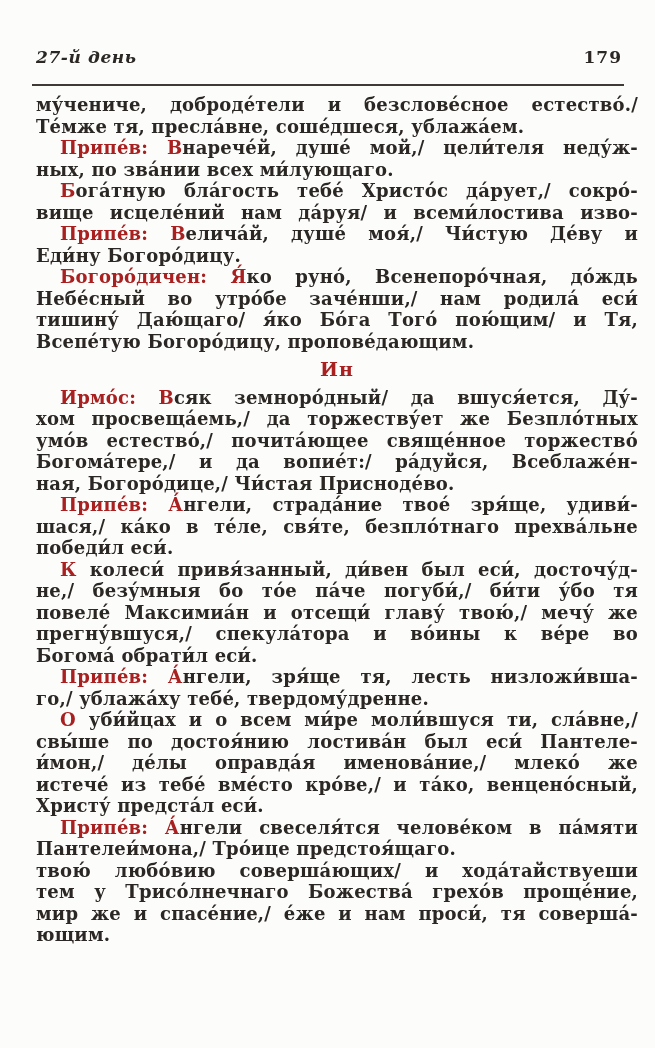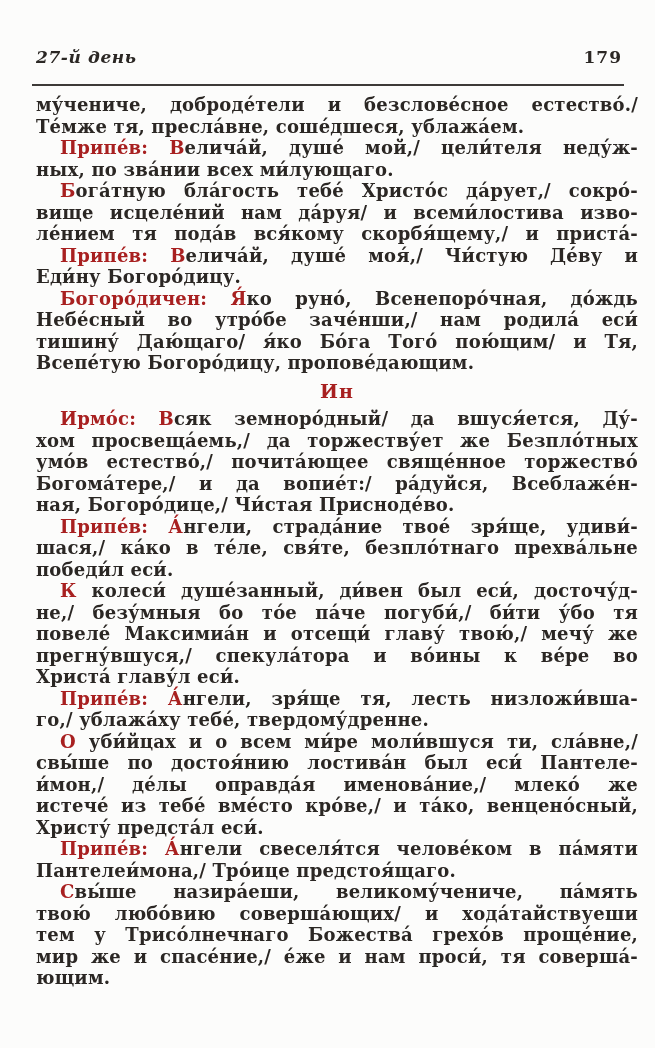--- a/index.html
+++ b/index.html
@@ -47,7 +47,7 @@
   <div class="body-text">
       <div class="line j"><span>му́чениче, доброде́тели и безслове́сное естество́./</span></div>
       <div class="line"><span>Те́мже тя, пресла́вне, соше́дшеся, ублажа́ем.</span></div>
-      <div class="line j i"><span class="red">Припе́в: В</span><span>елича́й, душе́ мой,/ цели́теля неду́ж-</span></div>
+      <div class="line j i"><span class="red">Припе́в: В</span><span>нарече́й, душе́ мой,/ цели́теля неду́ж-</span></div>
       <div class="line"><span>ных, по зва́нии всех ми́лующаго.</span></div>
       <div class="line j i"><span class="red">Б</span><span>ога́тную бла́гость тебе́ Христо́с да́рует,/ сокро́-</span></div>
       <div class="line j"><span>вище исцеле́ний нам да́руя/ и всеми́лостива изво-</span></div>

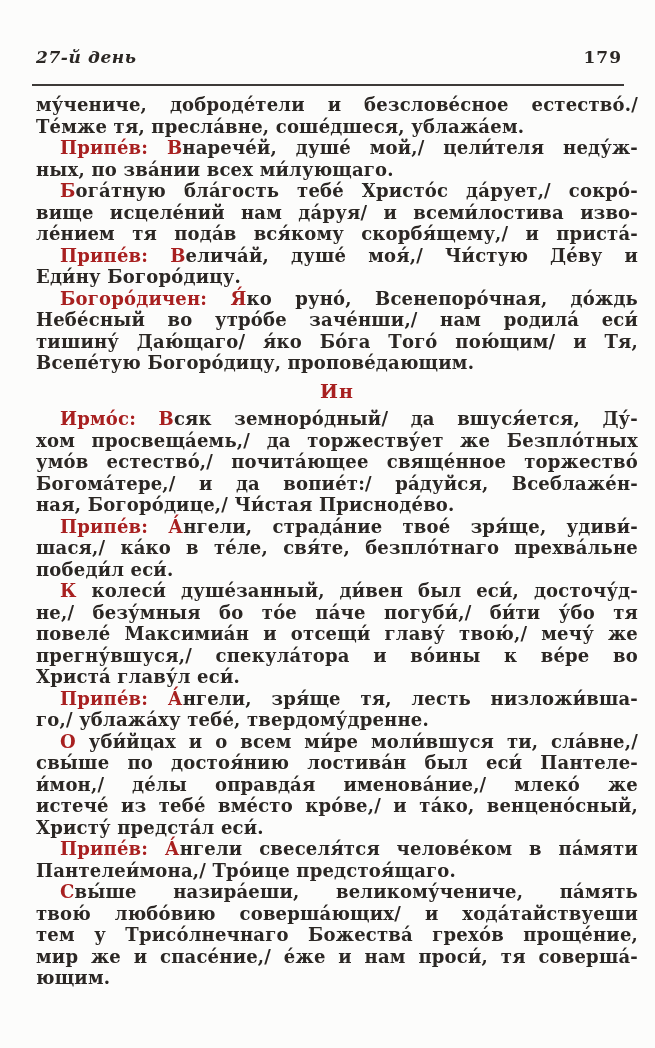--- a/index.html
+++ b/index.html
@@ -51,7 +51,6 @@
       <div class="line"><span>ных, по зва́нии всех ми́лующаго.</span></div>
       <div class="line j i"><span class="red">Б</span><span>ога́тную бла́гость тебе́ Христо́с да́рует,/ сокро́-</span></div>
       <div class="line j"><span>вище исцеле́ний нам да́руя/ и всеми́лостива изво-</span></div>
-      <div class="line j"><span>ле́нием тя пода́в вся́кому скорбя́щему,/ и приста́-</span></div>
       <div class="line j i"><span class="red">Припе́в: В</span><span>елича́й, душе́ моя́,/ Чи́стую Де́ву и</span></div>
       <div class="line"><span>Еди́ну Богоро́дицу.</span></div>
       <div class="line j i"><span class="red">Богоро́дичен: Я́</span><span>ко руно́, Всенепоро́чная, до́ждь</span></div>

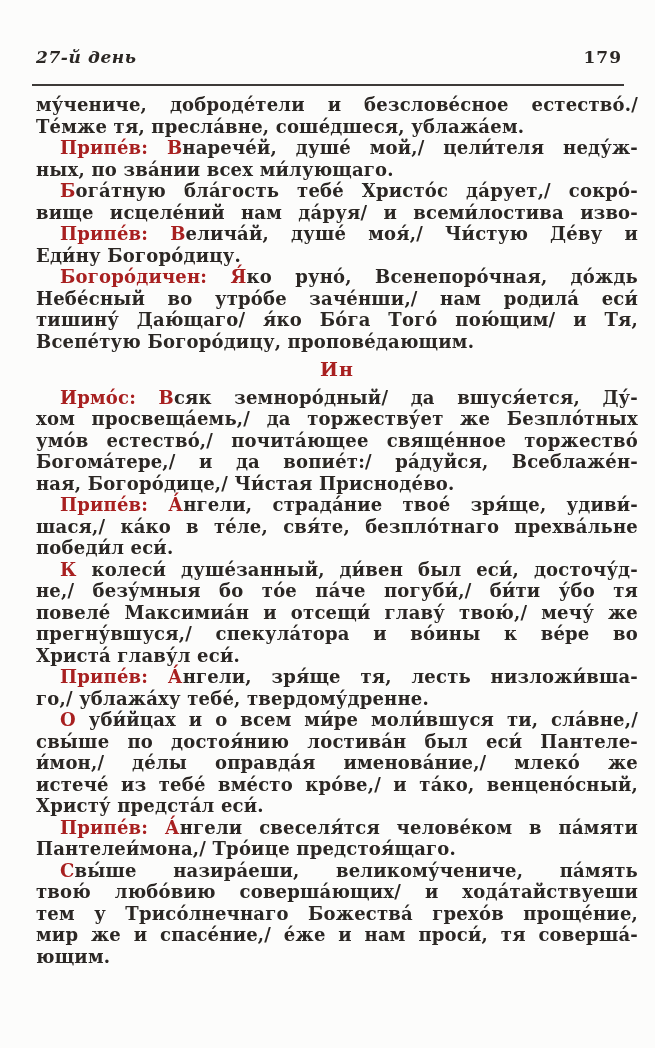--- a/index.html
+++ b/index.html
@@ -66,7 +66,7 @@
       <div class="line j i"><span class="red">Припе́в: А́</span><span>нгели, страда́ние твое́ зря́ще, удиви́-</span></div>
       <div class="line j"><span>шася,/ ка́ко в те́ле, свя́те, безпло́тнаго прехва́льне</span></div>
       <div class="line"><span>победи́л еси́.</span></div>
-      <div class="line j i"><span class="red">К</span><span> колеси́ душе́занный, ди́вен был еси́, досточу́д-</span></div>
+      <div class="line j i"><span class="red">К</span><span> колеси́ привя́занный, ди́вен был еси́, досточу́д-</span></div>
       <div class="line j"><span>не,/ безу́мныя бо то́е па́че погуби́,/ би́ти у́бо тя</span></div>
       <div class="line j"><span>повеле́ Максимиа́н и отсещи́ главу́ твою́,/ мечу́ же</span></div>
       <div class="line j"><span>прегну́вшуся,/ спекула́тора и во́ины к ве́ре во</span></div>

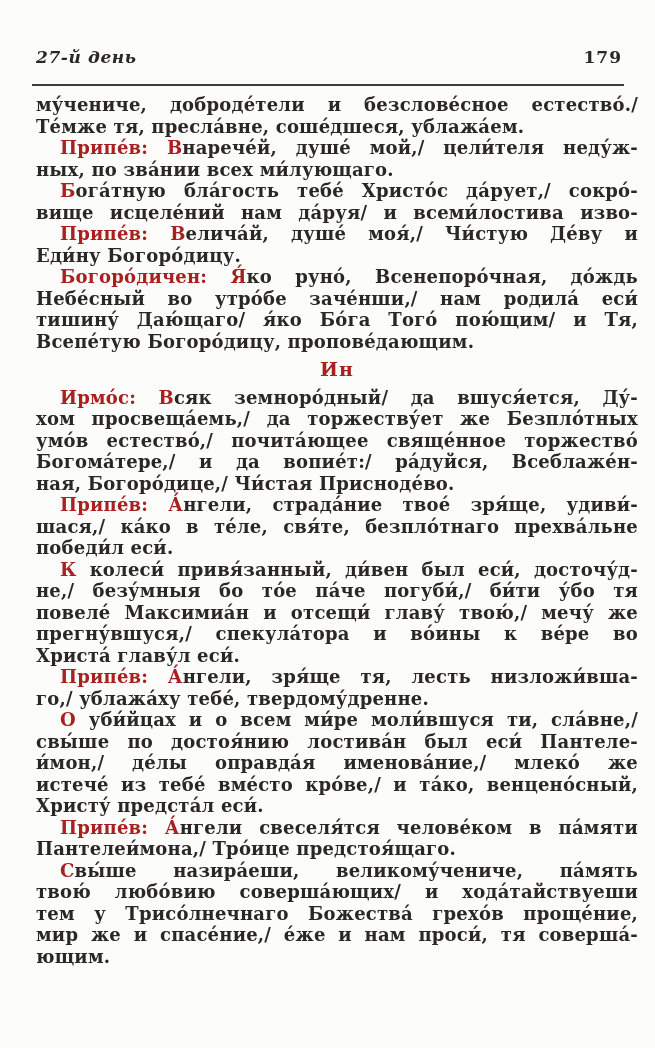--- a/index.html
+++ b/index.html
@@ -70,7 +70,7 @@
       <div class="line j"><span>не,/ безу́мныя бо то́е па́че погуби́,/ би́ти у́бо тя</span></div>
       <div class="line j"><span>повеле́ Максимиа́н и отсещи́ главу́ твою́,/ мечу́ же</span></div>
       <div class="line j"><span>прегну́вшуся,/ спекула́тора и во́ины к ве́ре во</span></div>
-      <div class="line"><span>Христа́ главу́л еси́.</span></div>
+      <div class="line"><span>Богома́ обрати́л еси́.</span></div>
       <div class="line j i"><span class="red">Припе́в: А́</span><span>нгели, зря́ще тя, лесть низложи́вша-</span></div>
       <div class="line"><span>го,/ ублажа́ху тебе́, твердому́дренне.</span></div>
       <div class="line j i"><span class="red">О</span><span> уби́йцах и о всем ми́ре моли́вшуся ти, сла́вне,/</span></div>

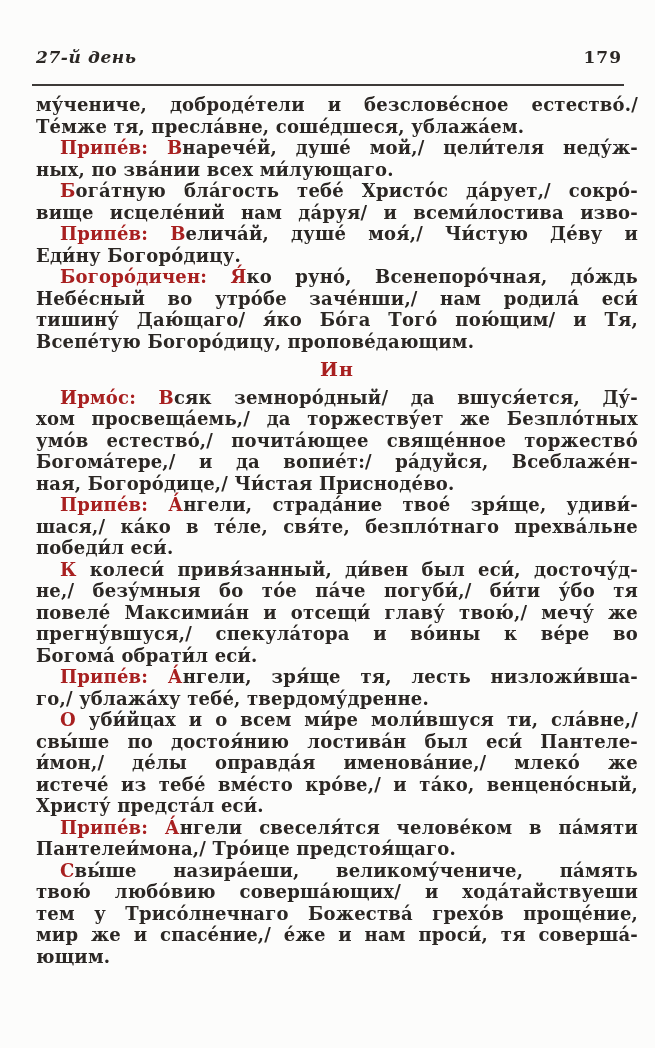--- a/index.html
+++ b/index.html
@@ -80,7 +80,6 @@
       <div class="line"><span>Христу́ предста́л еси́.</span></div>
       <div class="line j i"><span class="red">Припе́в: А́</span><span>нгели свеселя́тся челове́ком в па́мяти</span></div>
       <div class="line"><span>Пантелеи́мона,/ Тро́ице предстоя́щаго.</span></div>
-      <div class="line j i"><span class="red">С</span><span>вы́ше назира́еши, великому́чениче, па́мять</span></div>
       <div class="line j"><span>твою́ любо́вию соверша́ющих/ и хода́тайствуеши</span></div>
       <div class="line j"><span>тем у Трисо́лнечнаго Божества́ грехо́в проще́ние,</span></div>
       <div class="line j"><span>мир же и спасе́ние,/ е́же и нам проси́, тя соверша́-</span></div>

